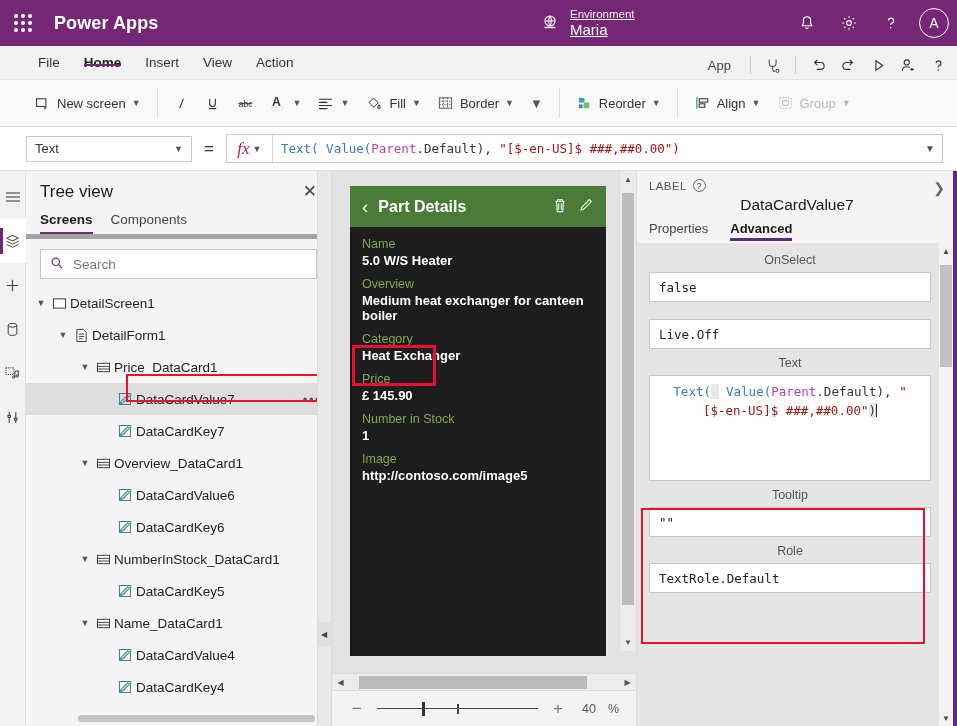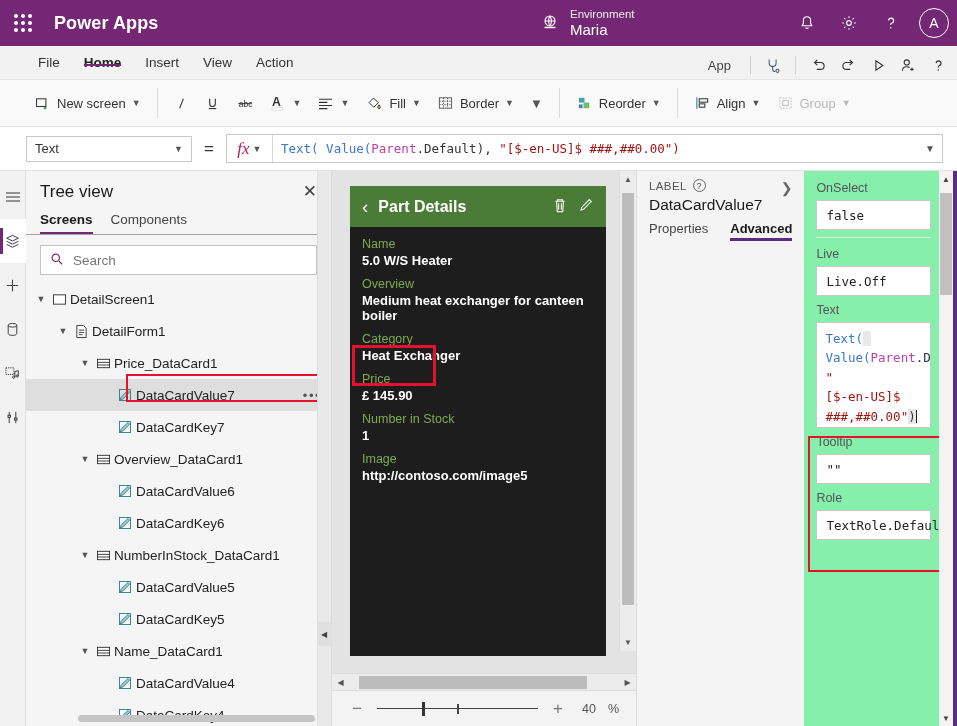--- a/index.html
+++ b/index.html
@@ -28,7 +28,7 @@
   .brand { font-size:18px; font-weight:bold; letter-spacing:0.1px; margin-left:8px; }
   .env-wrap { position:absolute; left:540px; top:0; height:46px; display:flex; align-items:center; gap:10px;}
   .env-icon svg { display:block; }
-  .env-text { line-height:1.15; }
+  .env-text { line-height:1.15;text-decoration:underline; }
   .env-label { font-size:11.5px; color:#eee; }
   .env-name { font-size:15px; color:#fff; }
   .top-right { position:absolute; right:8px; top:0; height:46px; display:flex; align-items:center; gap:6px;}

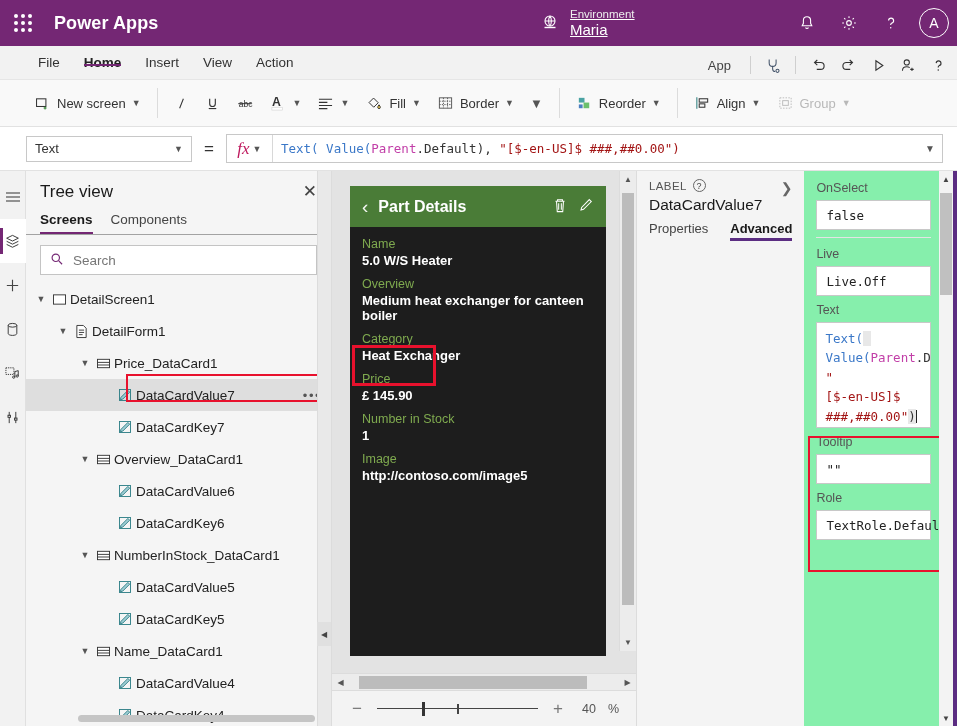--- a/index.html
+++ b/index.html
@@ -218,8 +218,8 @@
 
   
   .proppane {
-    width:321px; flex:0 0 321px; background:#86efac; border-left:1px solid #dcdcdc;
-    display:flex; flex-direction:row; position:relative; min-height:0;
+    width:321px; flex:0 0 321px; background:#e5e5e5; border-left:1px solid #dcdcdc;
+    display:flex; flex-direction:column; position:relative; min-height:0;text-align:center;
   }
   .pp-head { background:#f4f4f4; padding:8px 12px 0; flex:0 0 auto; position:relative; }
   .pp-kind { display:flex; align-items:center; gap:6px; font-size:11.5px; color:#555; letter-spacing:.4px; }

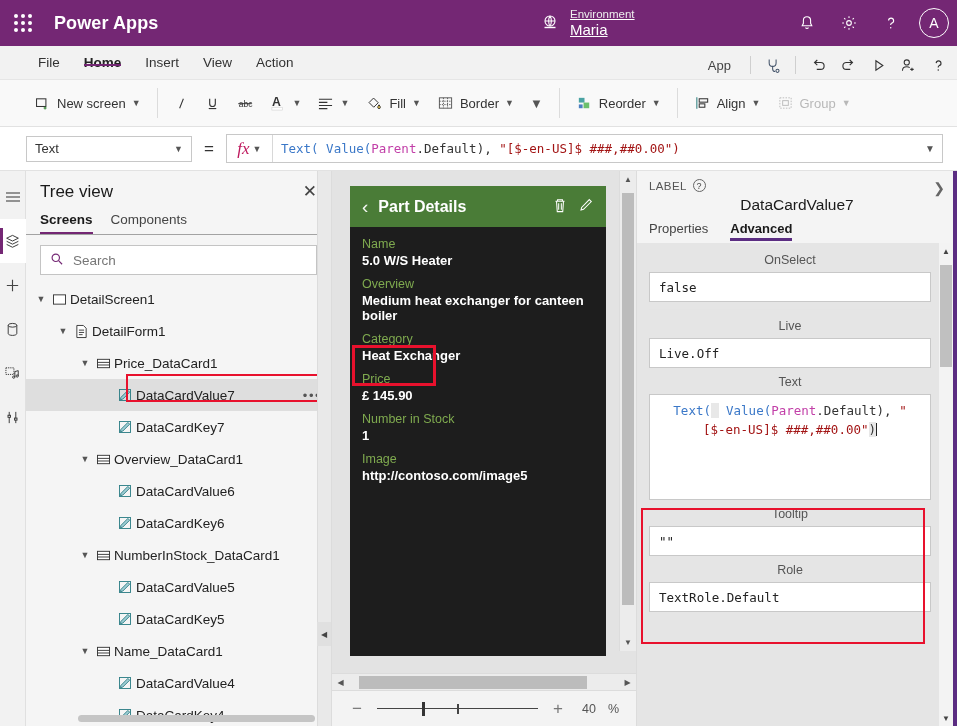--- a/index.html
+++ b/index.html
@@ -128,7 +128,7 @@
   .tree-head { display:flex; align-items:flex-end; justify-content:space-between; padding:10px 10px 6px 14px; }
   .tree-title { font-size:17px; color:#1a1a1a; }
   .tree-close { cursor:pointer; color:#444; font-size:17px; line-height:1; padding:2px 4px;}
-  .tree-tabs { display:flex; padding:0 14px; border-bottom:1px solid #a3a3a3; }
+  .tree-tabs { display:flex; padding:0 14px; border-bottom:5px solid #a3a3a3; }
   .tree-tab { padding:4px 0 7px; margin-right:18px; font-size:13.5px; color:#444; cursor:pointer; position:relative; }
   .tree-tab.active { font-weight:bold; color:#1a1a1a; }
   .tree-tab.active::after { content:""; position:absolute; left:0; right:0; bottom:0; height:2.5px; background:#742774; }

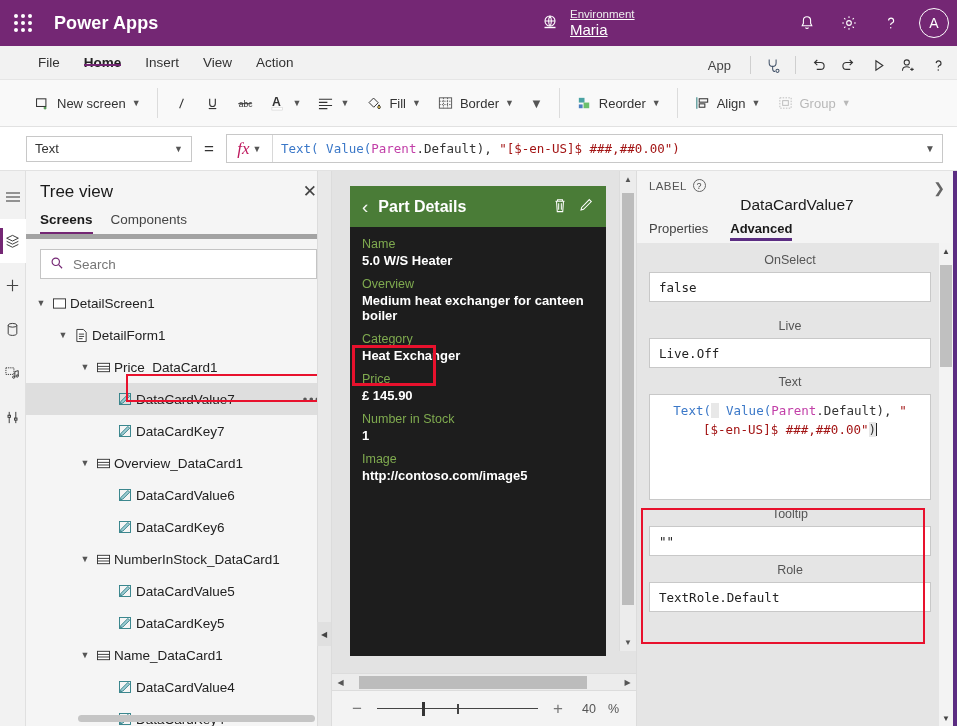--- a/index.html
+++ b/index.html
@@ -790,7 +790,6 @@
           <div class="pp-divider"></div>
 
           <div class="pp-field">
-            <div class="pp-flabel">Live</div>
             <div class="pp-input">Live.Off</div>
           </div>
 

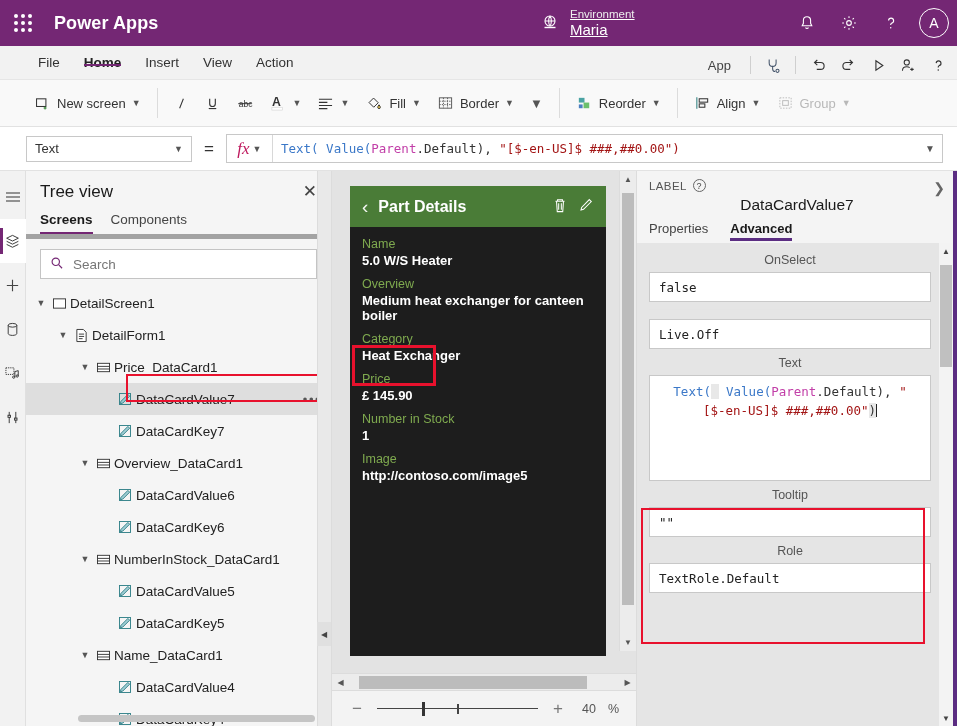--- a/index.html
+++ b/index.html
@@ -628,16 +628,6 @@
               </svg>
             </span>
             <span class="tlabel">NumberInStock_DataCard1</span>
-          </div>
-          <div class="tnode" style="padding-left: 74px;">
-            <span class="caret"></span>
-            <span class="tico">
-              <svg width="14" height="14" viewBox="0 0 15 15" fill="none" stroke="#2f7f87" stroke-width="1">
-                <rect x="1.6" y="1.6" width="11.8" height="11.8"></rect>
-                <path d="M10.6 2.6L3.2 10l-.7 2.6 2.6-.7 7.4-7.4z" fill="#9ecdd3" stroke="#2f7f87"></path>
-              </svg>
-            </span>
-            <span class="tlabel">DataCardValue5</span>
           </div>
           <div class="tnode" style="padding-left: 74px;">
             <span class="caret"></span>

